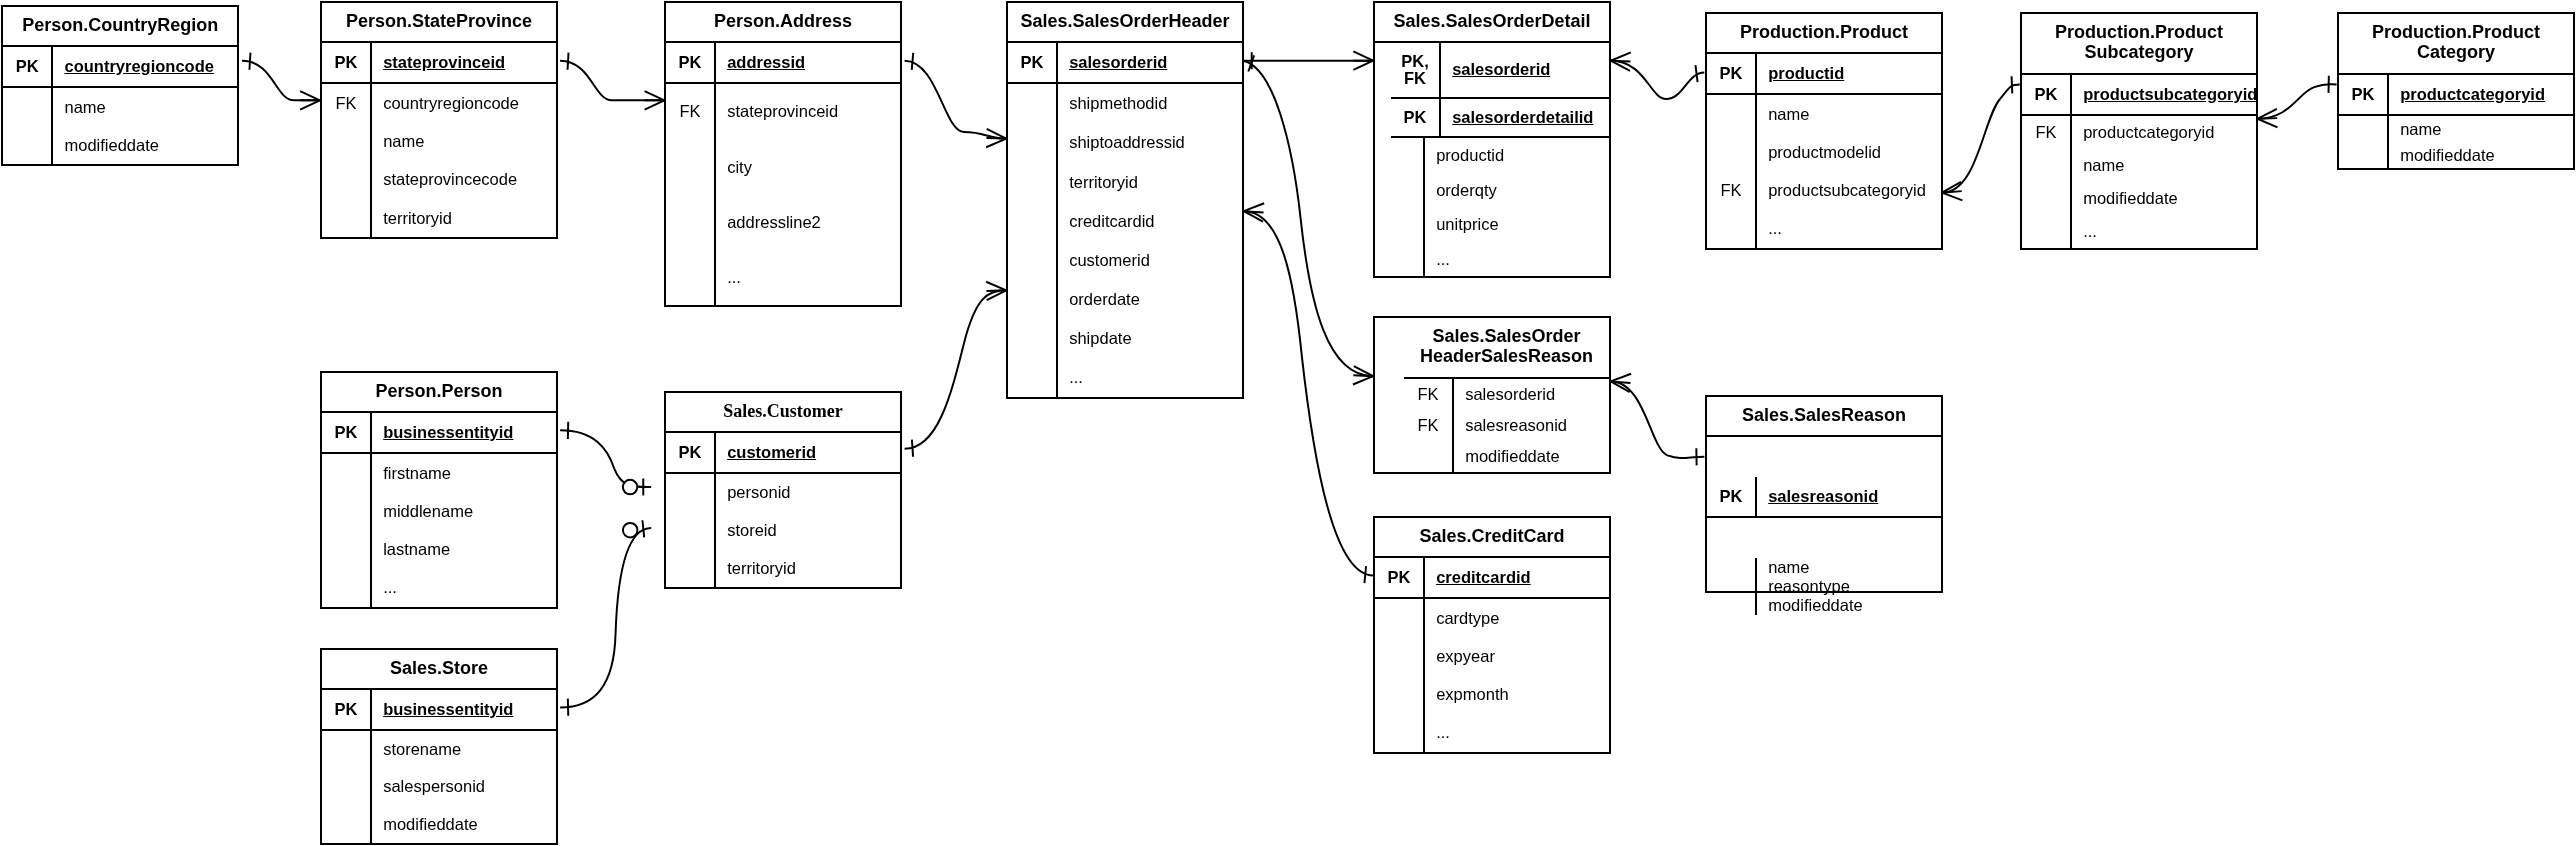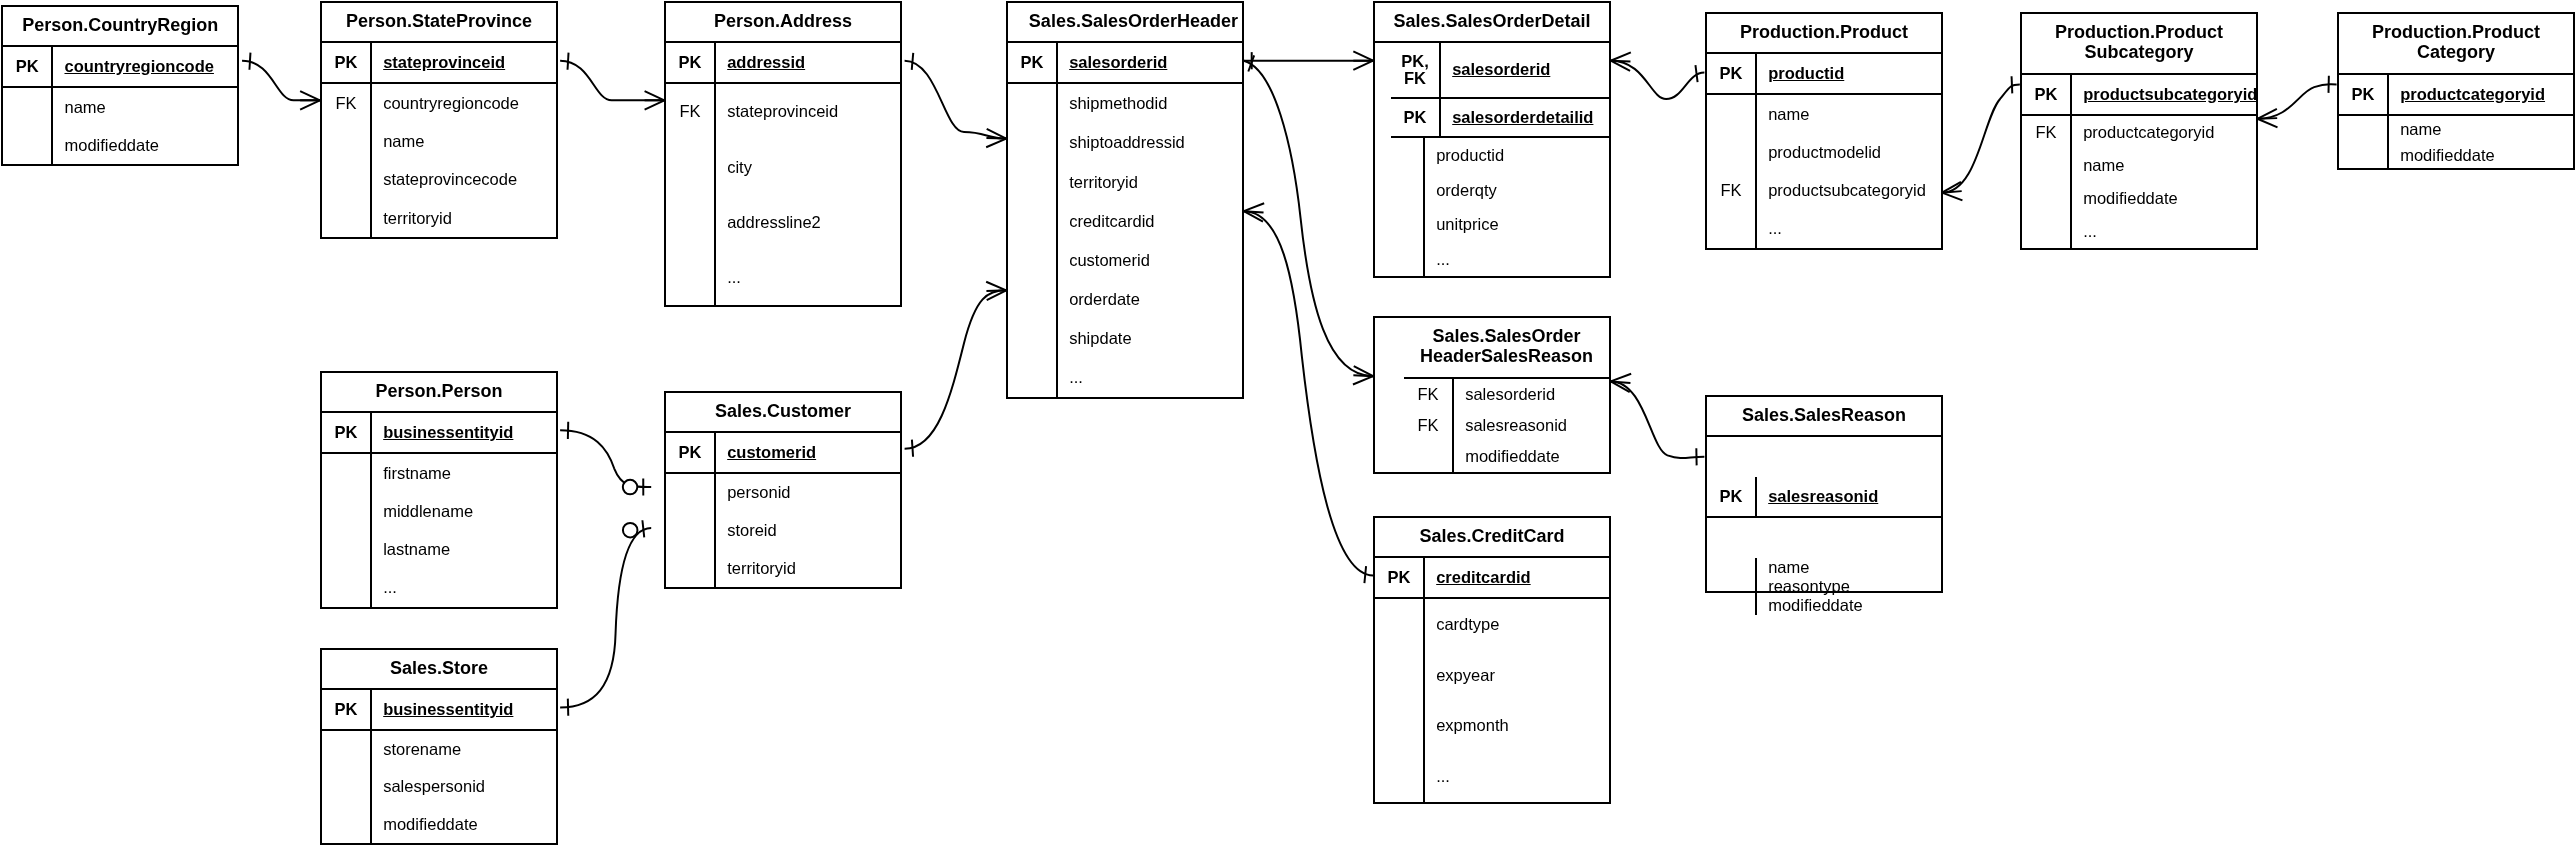--- a/index.html
+++ b/index.html
@@ -235,7 +235,7 @@
       </div>
     </div>
     <div class="entity" style="left: 1006px; top: 1.3px; width: 238px; height: 398px;">
-      <div class="entity-title" style="height: 40px; flex: 0 0 40px; text-align: right;">Sales.SalesOrderHeader</div>
+      <div class="entity-title" style="height: 40px; flex: 0 0 40px;">Sales.SalesOrderHeader</div>
       <div class="section divided" style="flex: 0 0 41px;">
         <div class="attr-row">
           <div class="attr-key pk">PK</div>

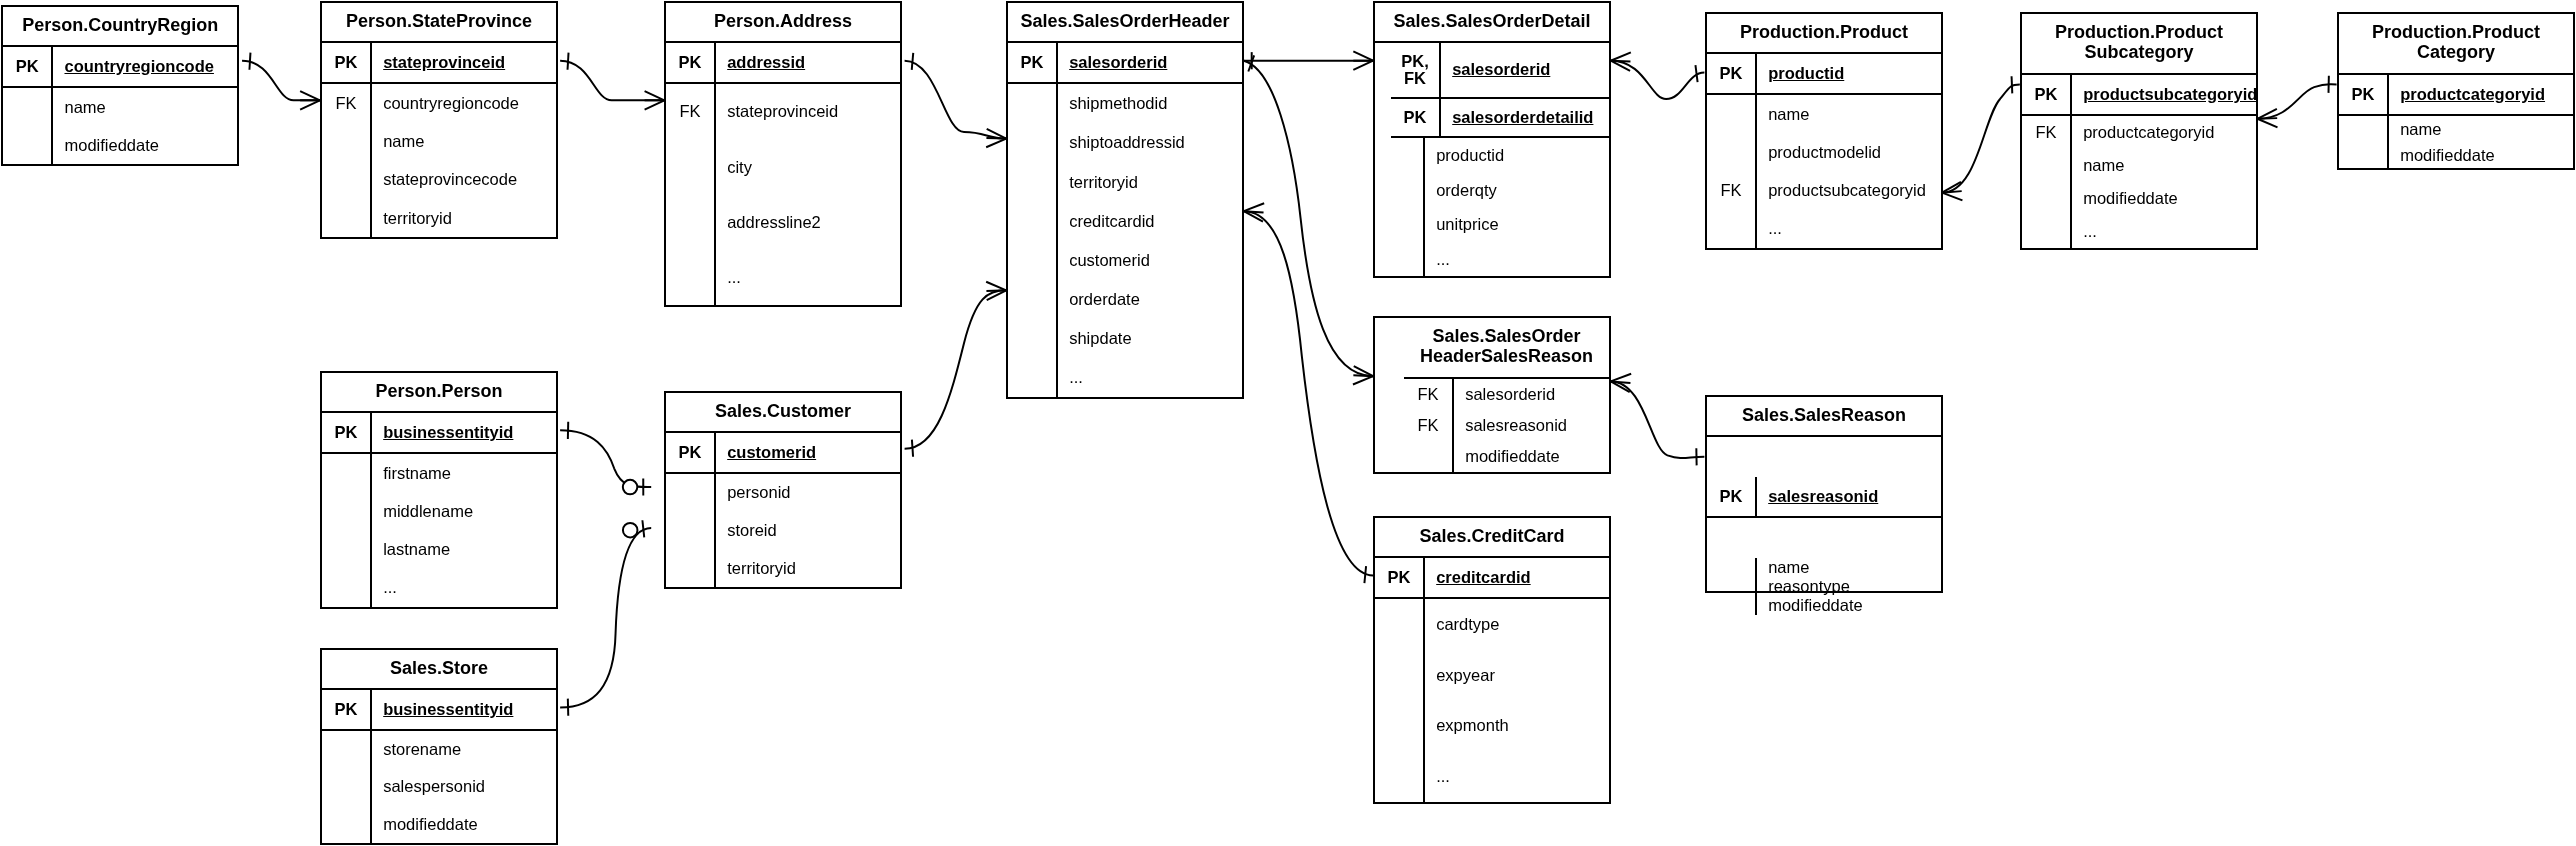--- a/index.html
+++ b/index.html
@@ -412,7 +412,7 @@
       </div>
     </div>
     <div class="entity" style="left: 664px; top: 391px; width: 238px; height: 198px;">
-      <div class="entity-title" style="height: 40px; flex: 0 0 40px;">Sales.Customer</div>
+      <div class="entity-title" style="height: 40px; flex: 0 0 40px; font-family: Liberation Serif, serif;">Sales.Customer</div>
       <div class="section divided" style="flex: 0 0 41px;">
         <div class="attr-row">
           <div class="attr-key pk">PK</div>

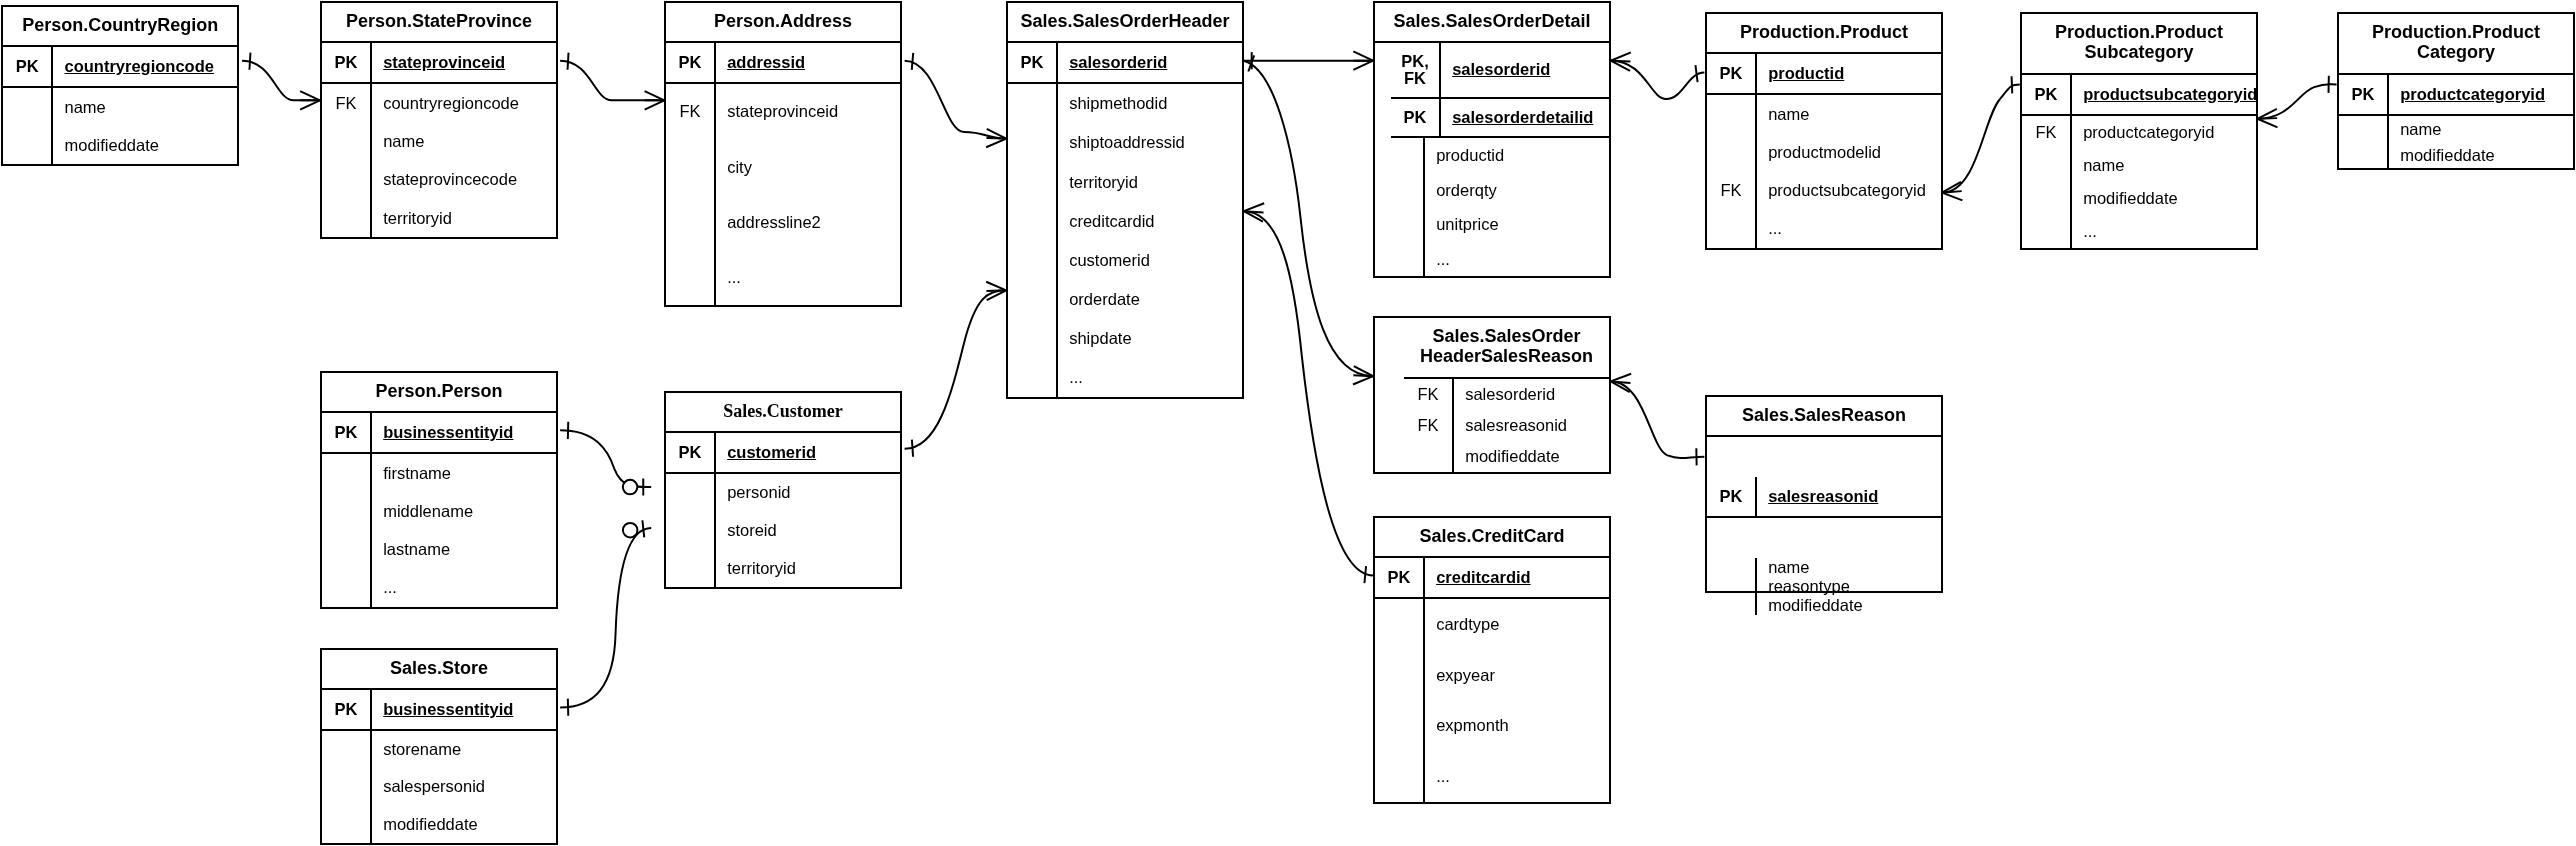--- a/index.html
+++ b/index.html
@@ -498,7 +498,7 @@
         </div>
       </div>
     </div>
-    <div class="entity" style="left: 1373px; top: 516px; width: 238px; height: 288px;">
+    <div class="entity" style="left: 1373px; top: 516px; width: 238px; height: 238px;">
       <div class="entity-title" style="height: 40px; flex: 0 0 40px;">Sales.CreditCard</div>
       <div class="section divided" style="flex: 0 0 41px;">
         <div class="attr-row">

